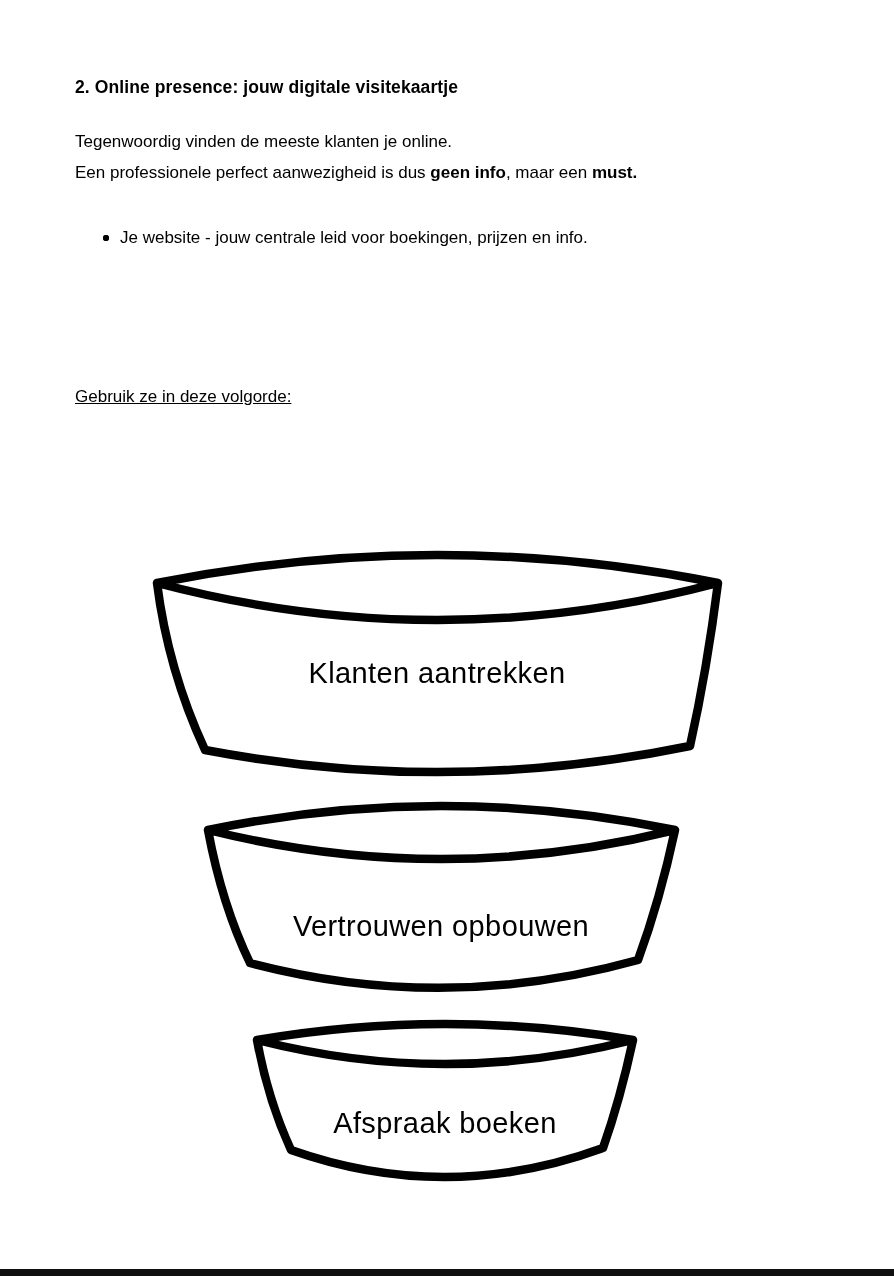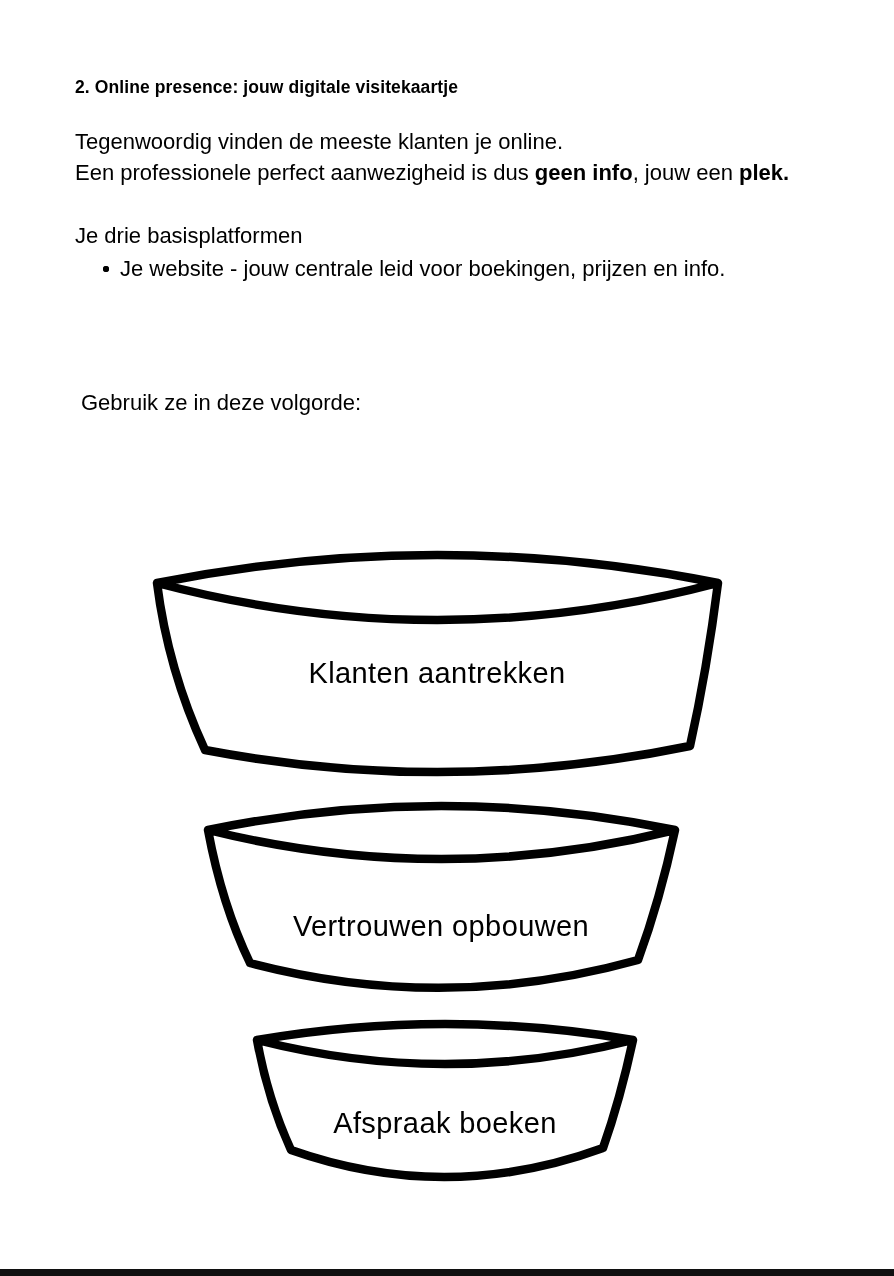--- a/index.html
+++ b/index.html
@@ -16,7 +16,7 @@
     position:absolute;
     left:75px;
     right:72px;
-    font-size:22px;
+    font-size:17px;
     line-height:31px;
     color:#000;
   }

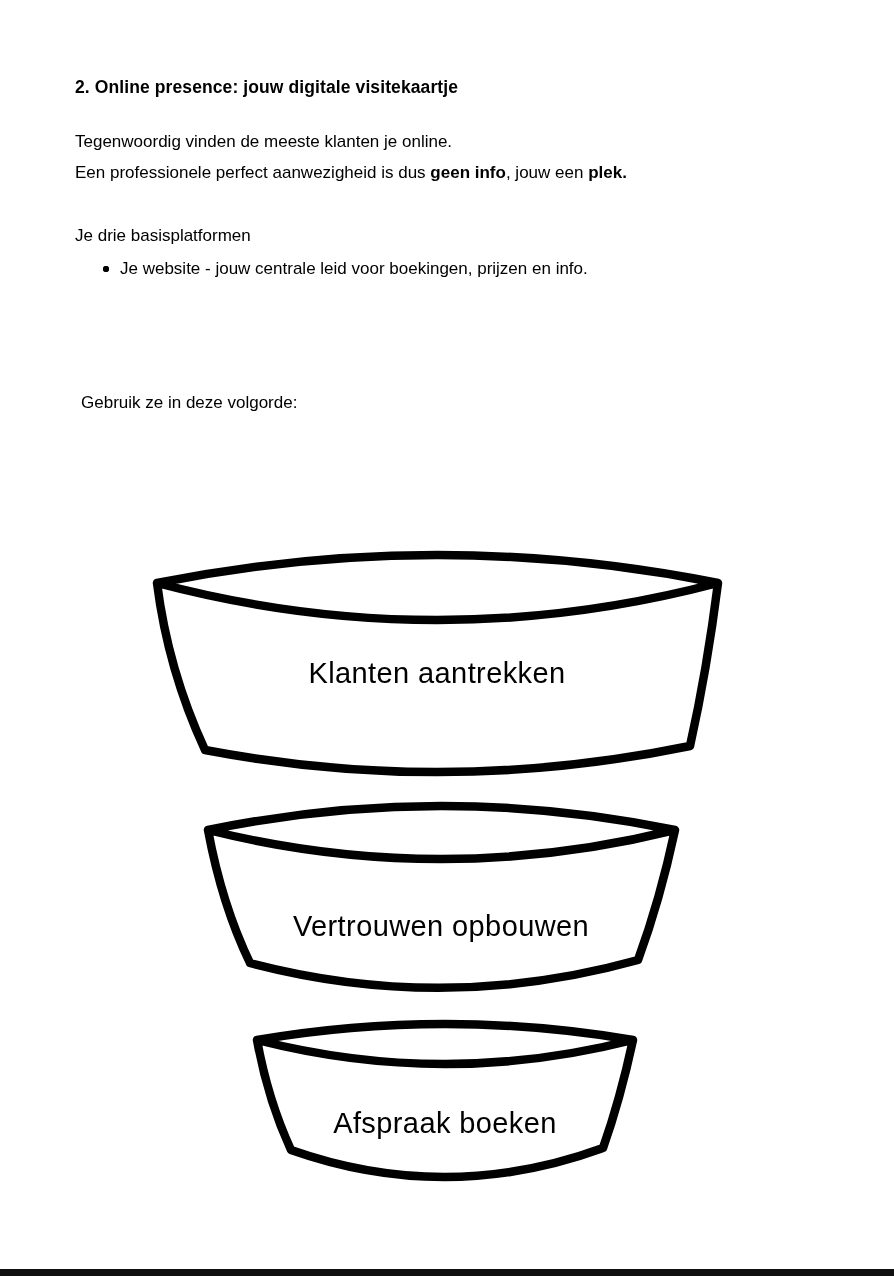--- a/index.html
+++ b/index.html
@@ -91,7 +91,7 @@
       <span>Tegenwoordig vinden de meeste klanten je online.</span>
     </p>
     <p>
-      <span>Een professionele perfect aanwezigheid is dus </span><strong>geen info</strong><span>, jouw een </span><strong>plek.</strong>
+      <span>Een professionele perfect aanwezigheid is dus </span><strong>geen info</strong><span>, maar een </span><strong>plek.</strong>
     </p>
   </div>
 

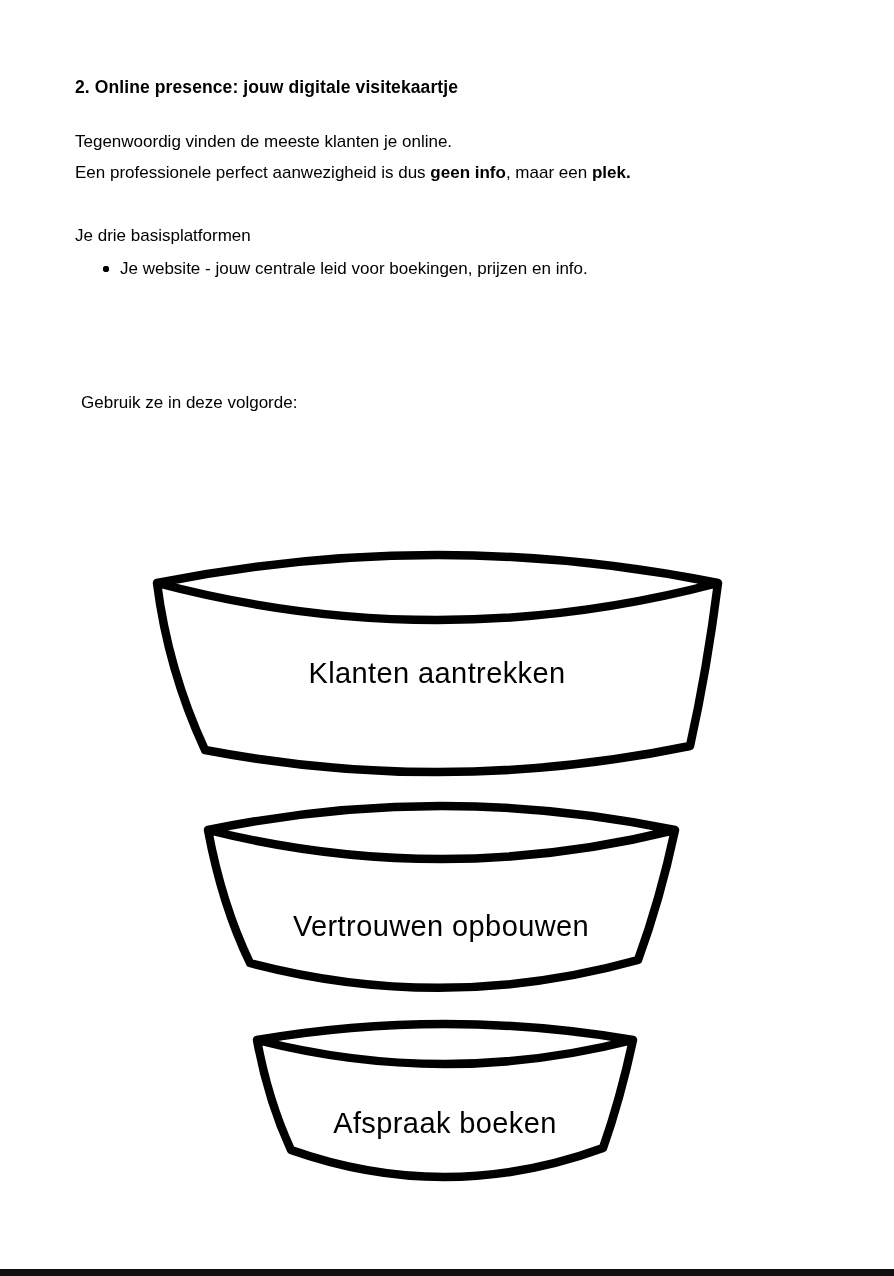--- a/index.html
+++ b/index.html
@@ -91,7 +91,7 @@
       <span>Tegenwoordig vinden de meeste klanten je online.</span>
     </p>
     <p>
-      <span>Een professionele perfect aanwezigheid is dus </span><strong>geen info</strong><span>, maar een </span><strong>plek.</strong>
+      <span>Een professionele perfect aanwezigheid is dus </span><strong>geen info</strong><span>, maar een </span><strong>must.</strong>
     </p>
   </div>
 

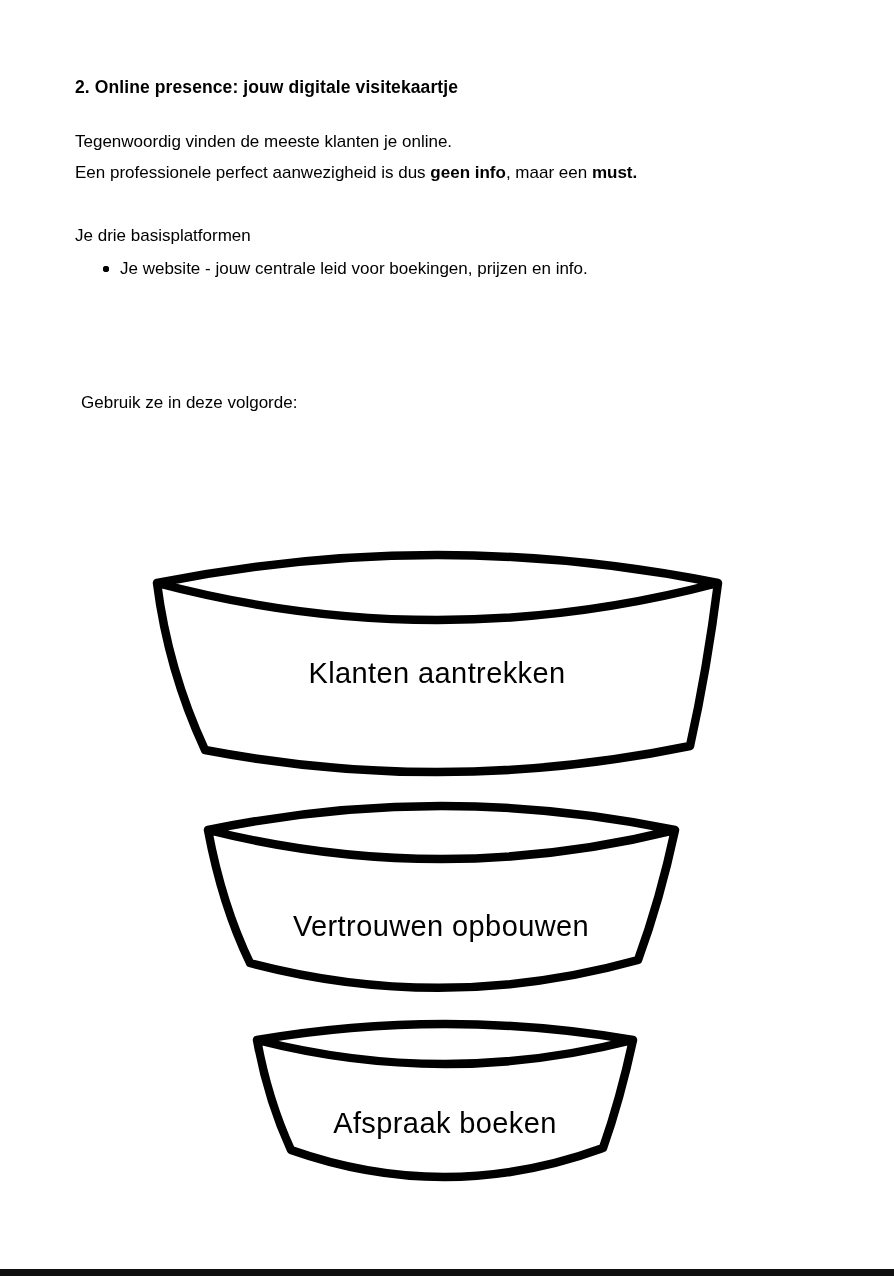--- a/index.html
+++ b/index.html
@@ -96,7 +96,6 @@
   </div>
 
   <div class="block platforms">
-    <p class="platforms-title">Je drie basisplatformen</p>
     <ul class="platform-list">
       <li>
         <span class="dot"></span>

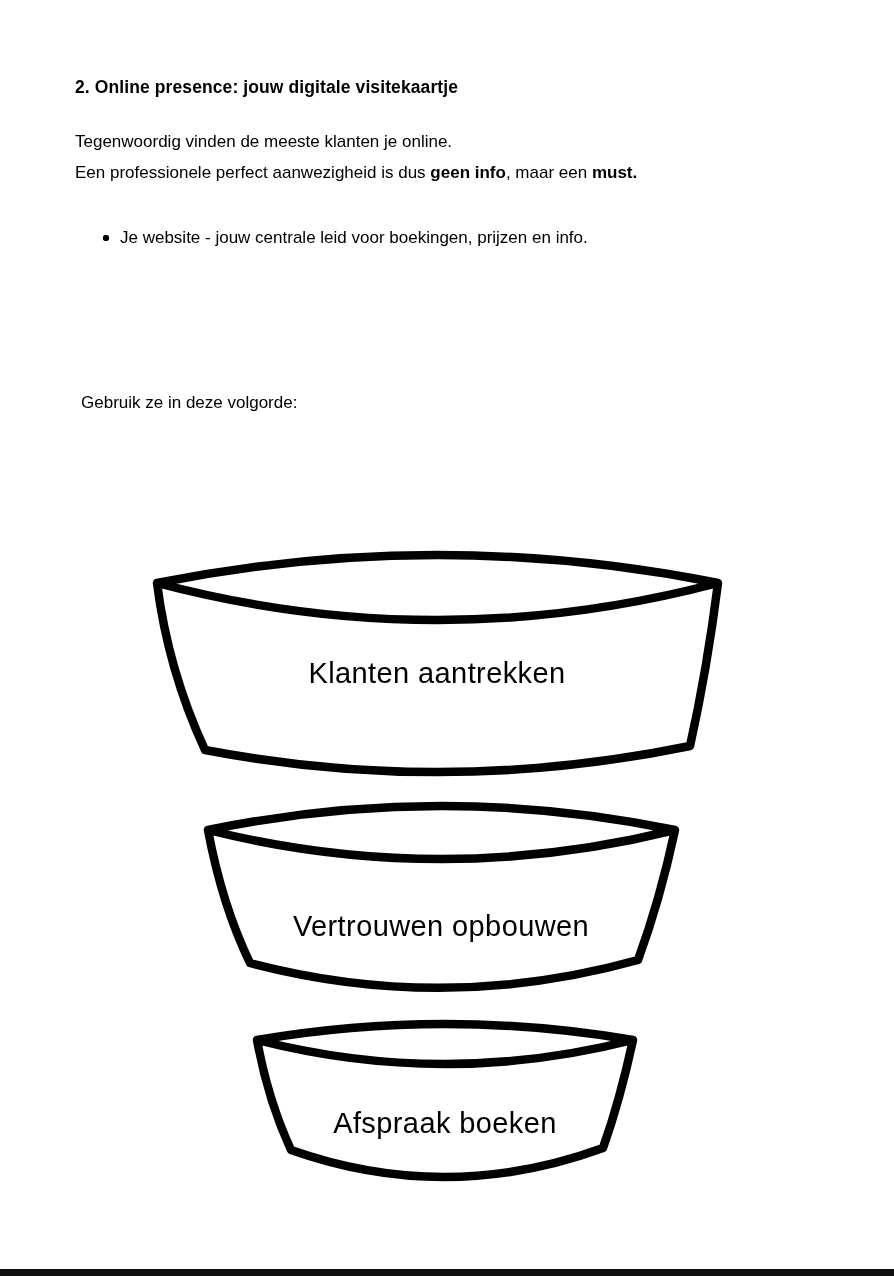--- a/index.html
+++ b/index.html
@@ -51,7 +51,7 @@
     background:#000;
   }
   .order{ top:381px; }
-  .order p{ margin:6px; }
+  .order p{ margin:0;text-decoration:underline; }
   .order .flow{ text-align:justify; }
   .funnel-svg{
     position:absolute;

